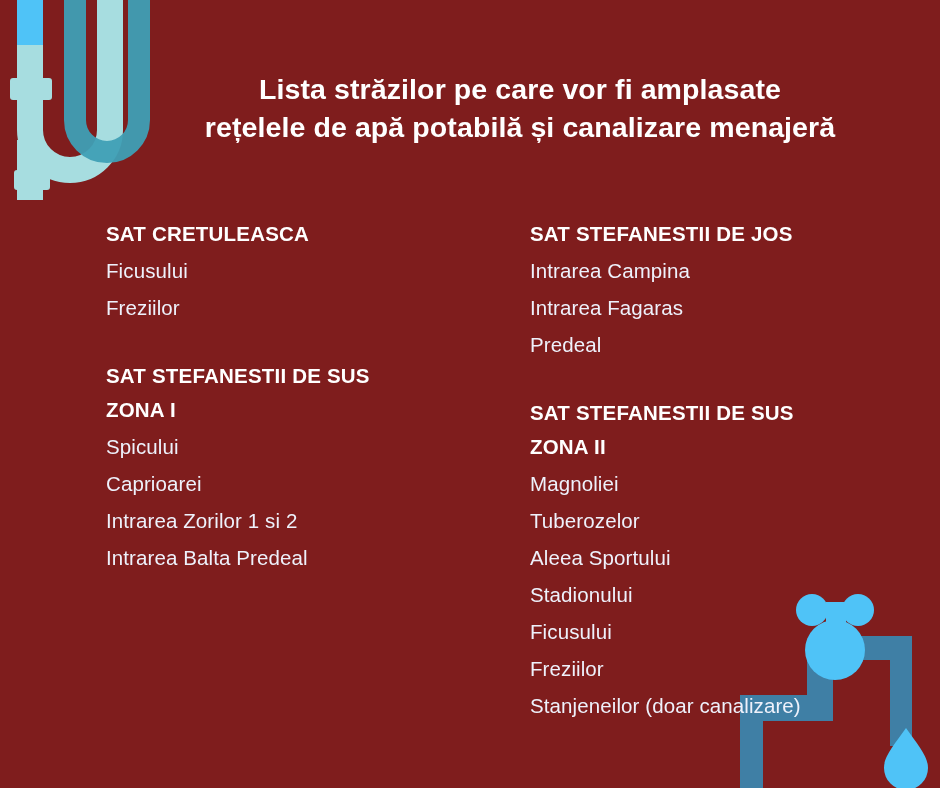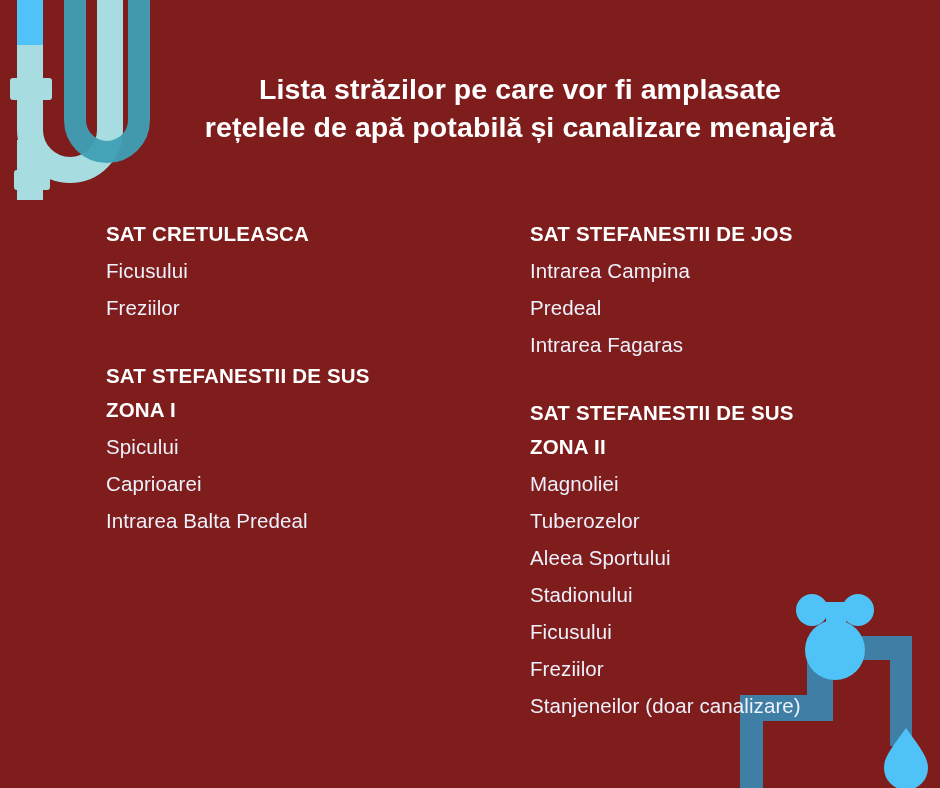--- a/index.html
+++ b/index.html
@@ -150,8 +150,8 @@
       <div class="group">
         <div class="group-title">SAT STEFANESTII DE JOS</div>
         <div class="street">Intrarea Campina</div>
+        <div class="street">Intrarea Fagaras</div>
         <div class="street">Predeal</div>
-        <div class="street">Intrarea Fagaras</div>
       </div>
 
       <div class="group">

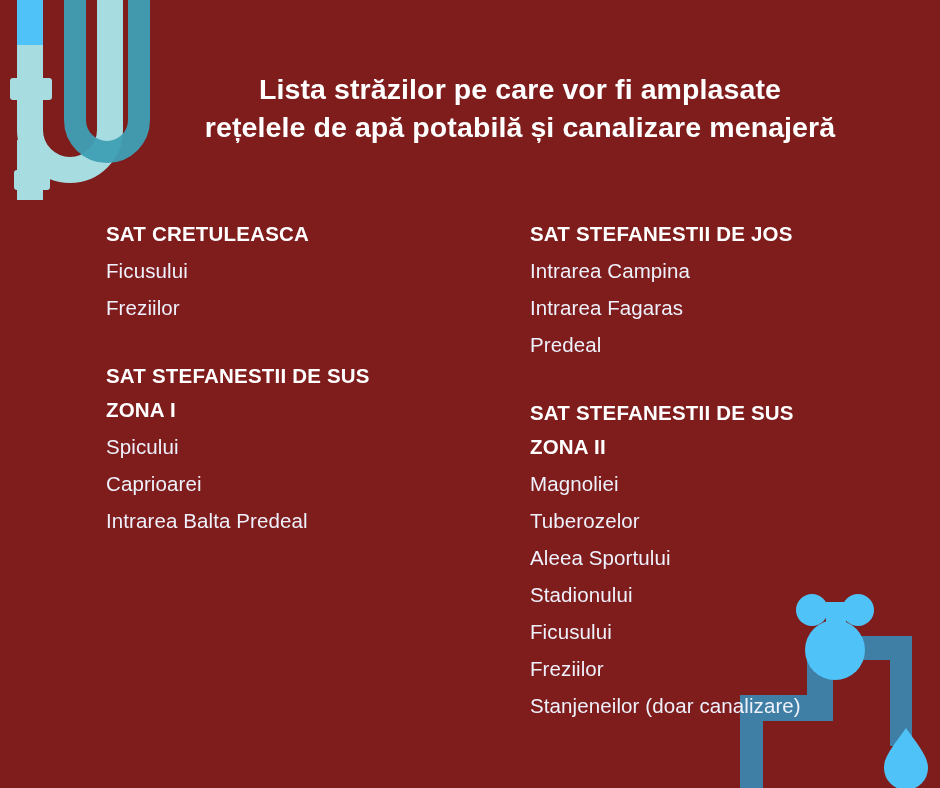--- a/index.html
+++ b/index.html
@@ -140,6 +140,7 @@
         <div class="group-title">ZONA I</div>
         <div class="street">Spicului</div>
         <div class="street">Caprioarei</div>
+        <div class="street">Intrarea Zorilor 1 si 2</div>
         <div class="street">Intrarea Balta Predeal</div>
       </div>
 

